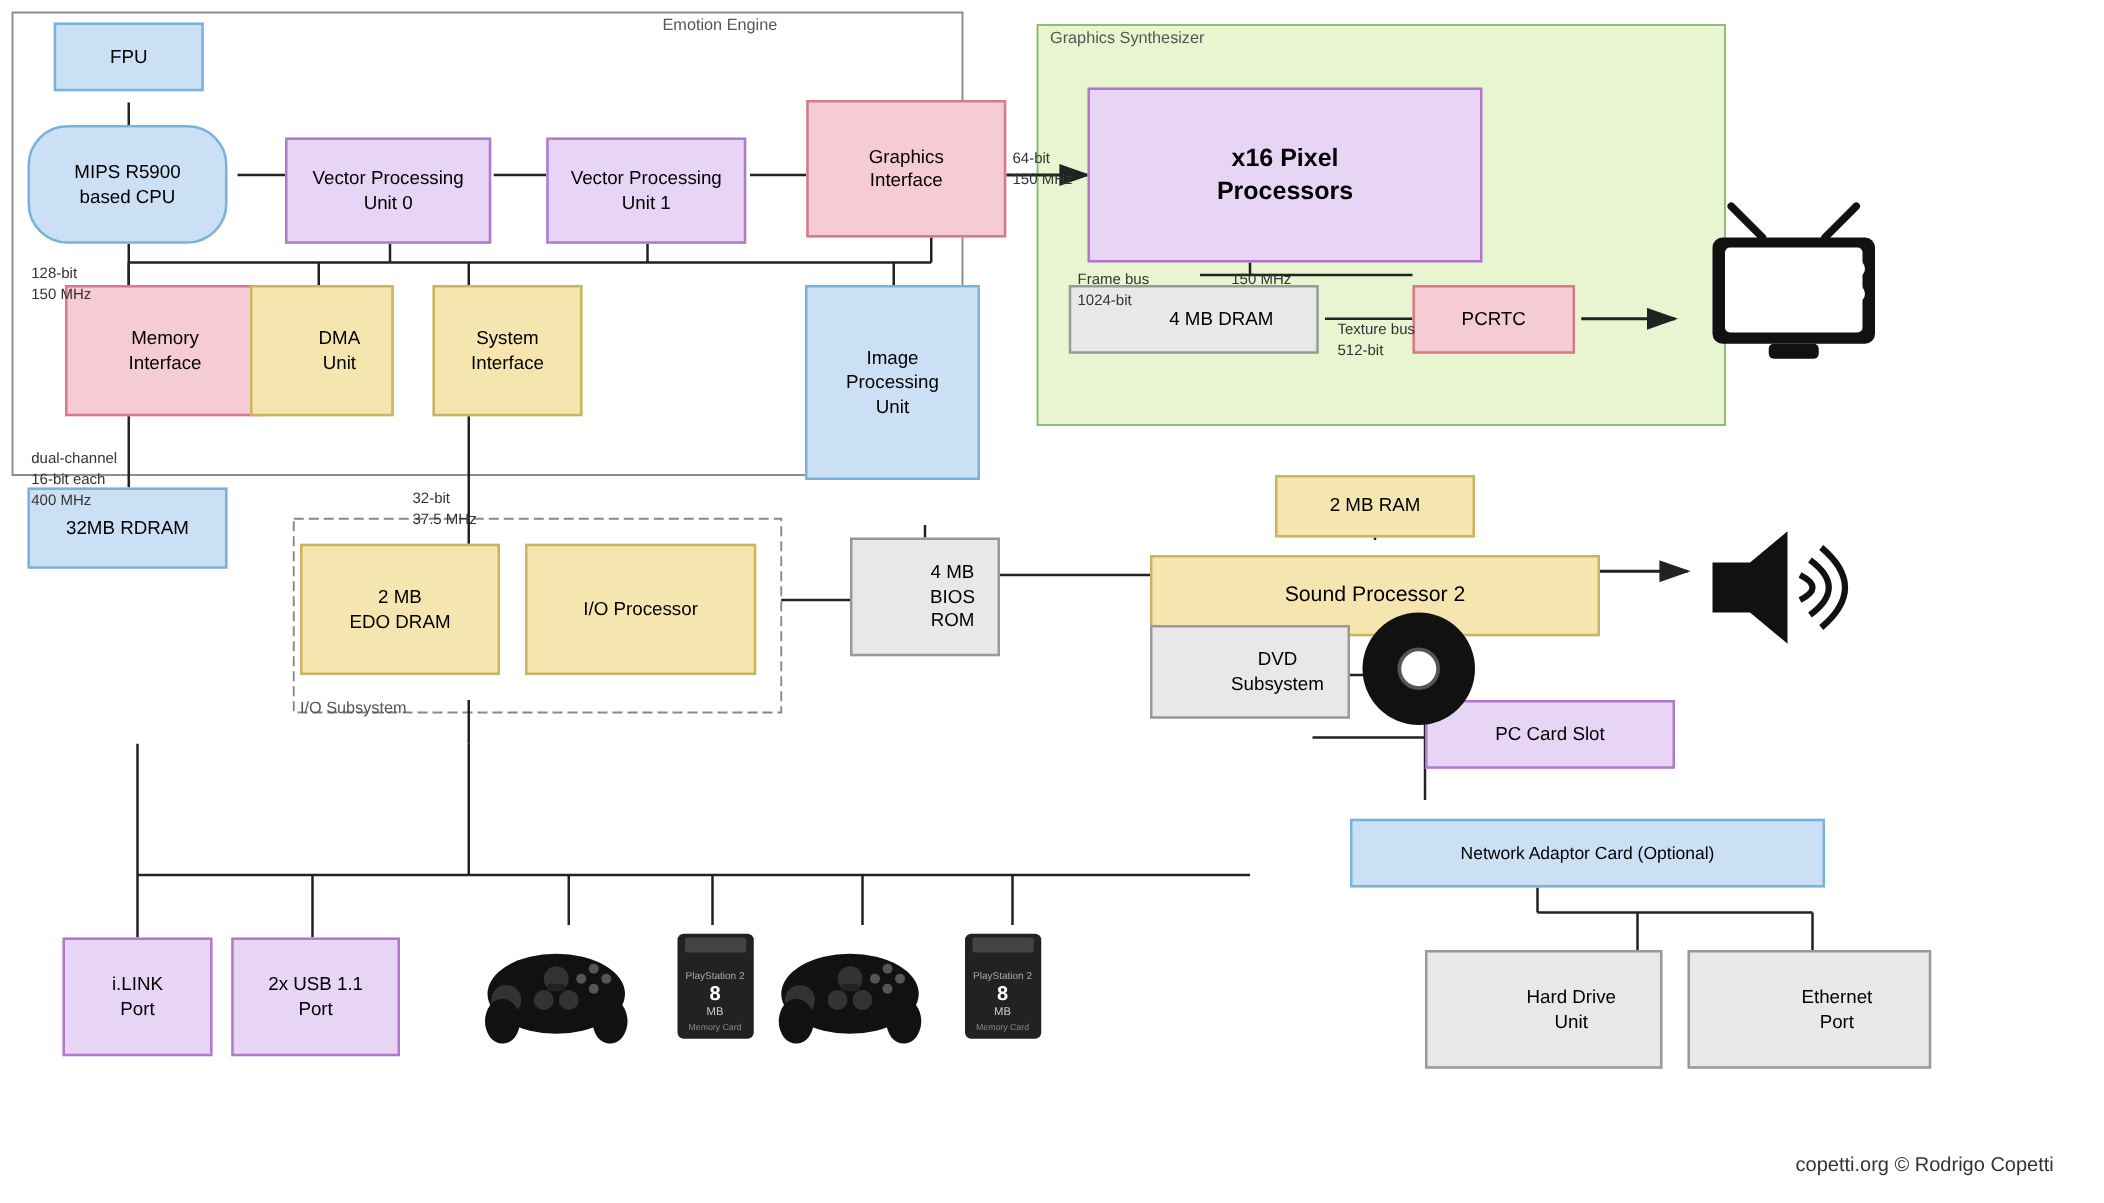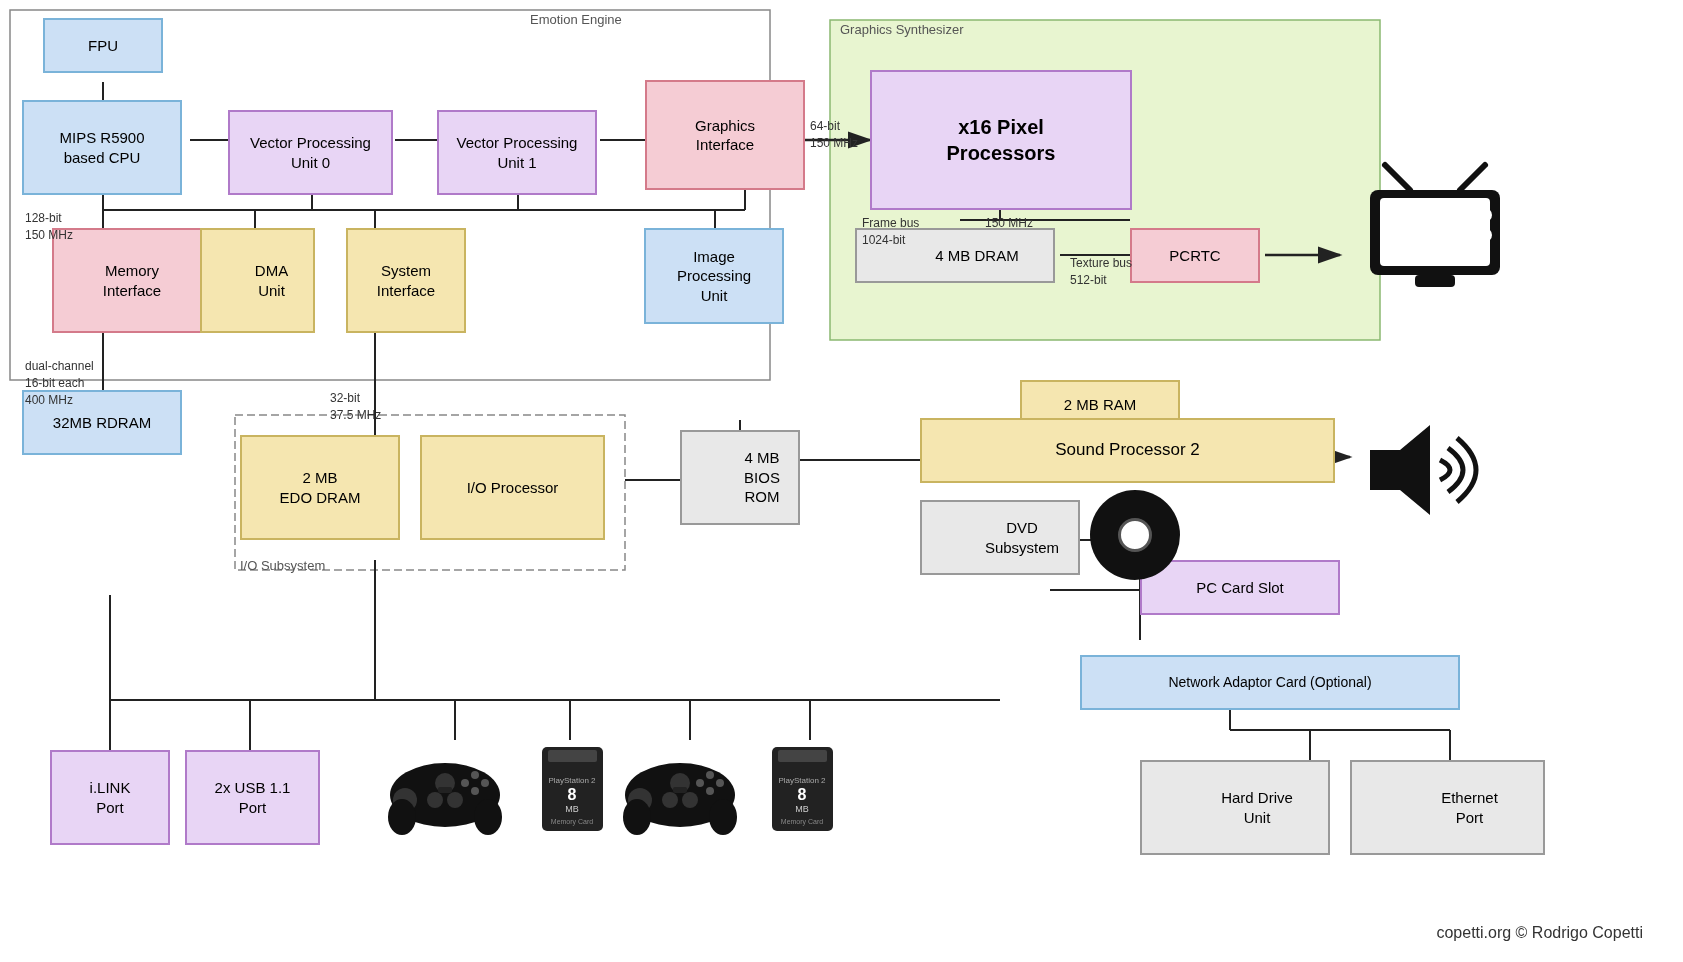--- a/index.html
+++ b/index.html
@@ -194,7 +194,7 @@
 
   <div class="box box-blue" style="left:43px; top:18px; width:120px; height:55px;">FPU</div>
 
-  <div class="box box-blue" style="left:22px; top:100px; width:160px; height:95px;">MIPS R5900<br>based CPU</div>
+  <div class="box box-blue" style="left:22px; top:100px; width:160px; height:95px;border-radius:32px;">MIPS R5900<br>based CPU</div>
 
   <div class="box box-purple" style="left:228px; top:110px; width:165px; height:85px;">Vector Processing<br>Unit 0</div>
 

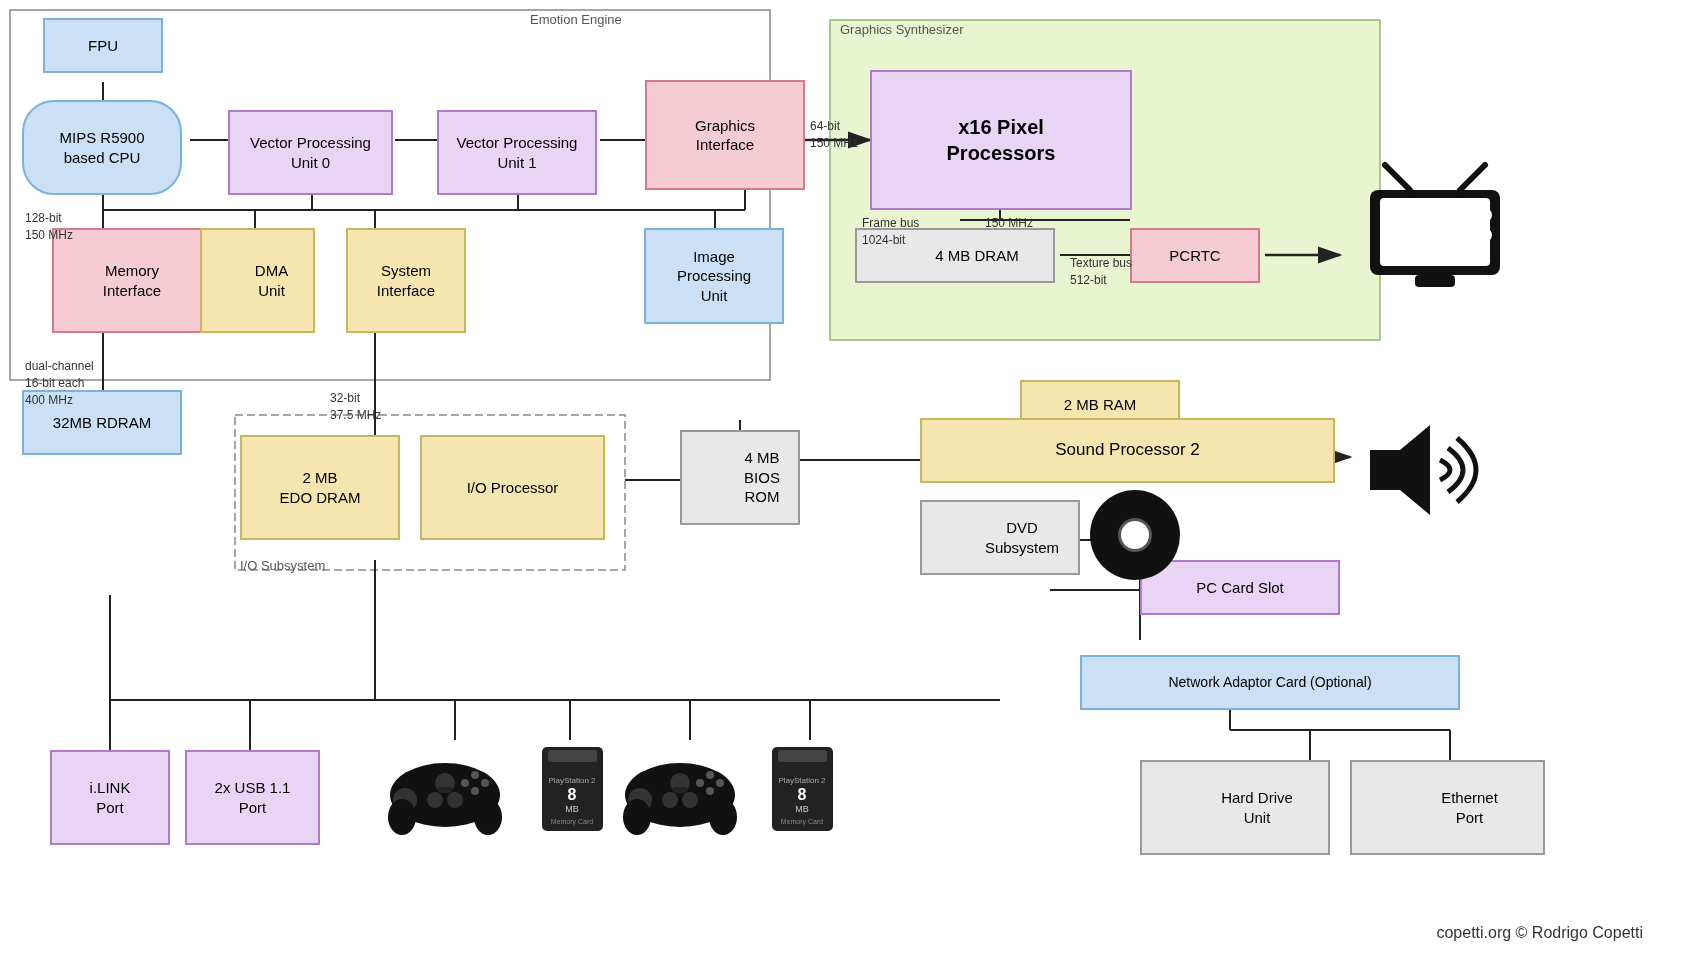--- a/index.html
+++ b/index.html
@@ -220,7 +220,7 @@
 
   <div class="label-small" style="left:330px; top:390px;">32-bit<br>37.5 MHz</div>
 
-  <div class="box box-purple" style="left:870px; top:70px; width:262px; height:140px; font-size:20px; font-weight:bold;">x16 Pixel<br>Processors</div>
+  <div class="box box-purple" style="left:870px; top:70px; width:316px; height:140px; font-size:20px; font-weight:bold;">x16 Pixel<br>Processors</div>
 
   <div class="box box-gray" style="left:855px; top:228px; width:200px; height:55px;">4 MB DRAM</div>
 

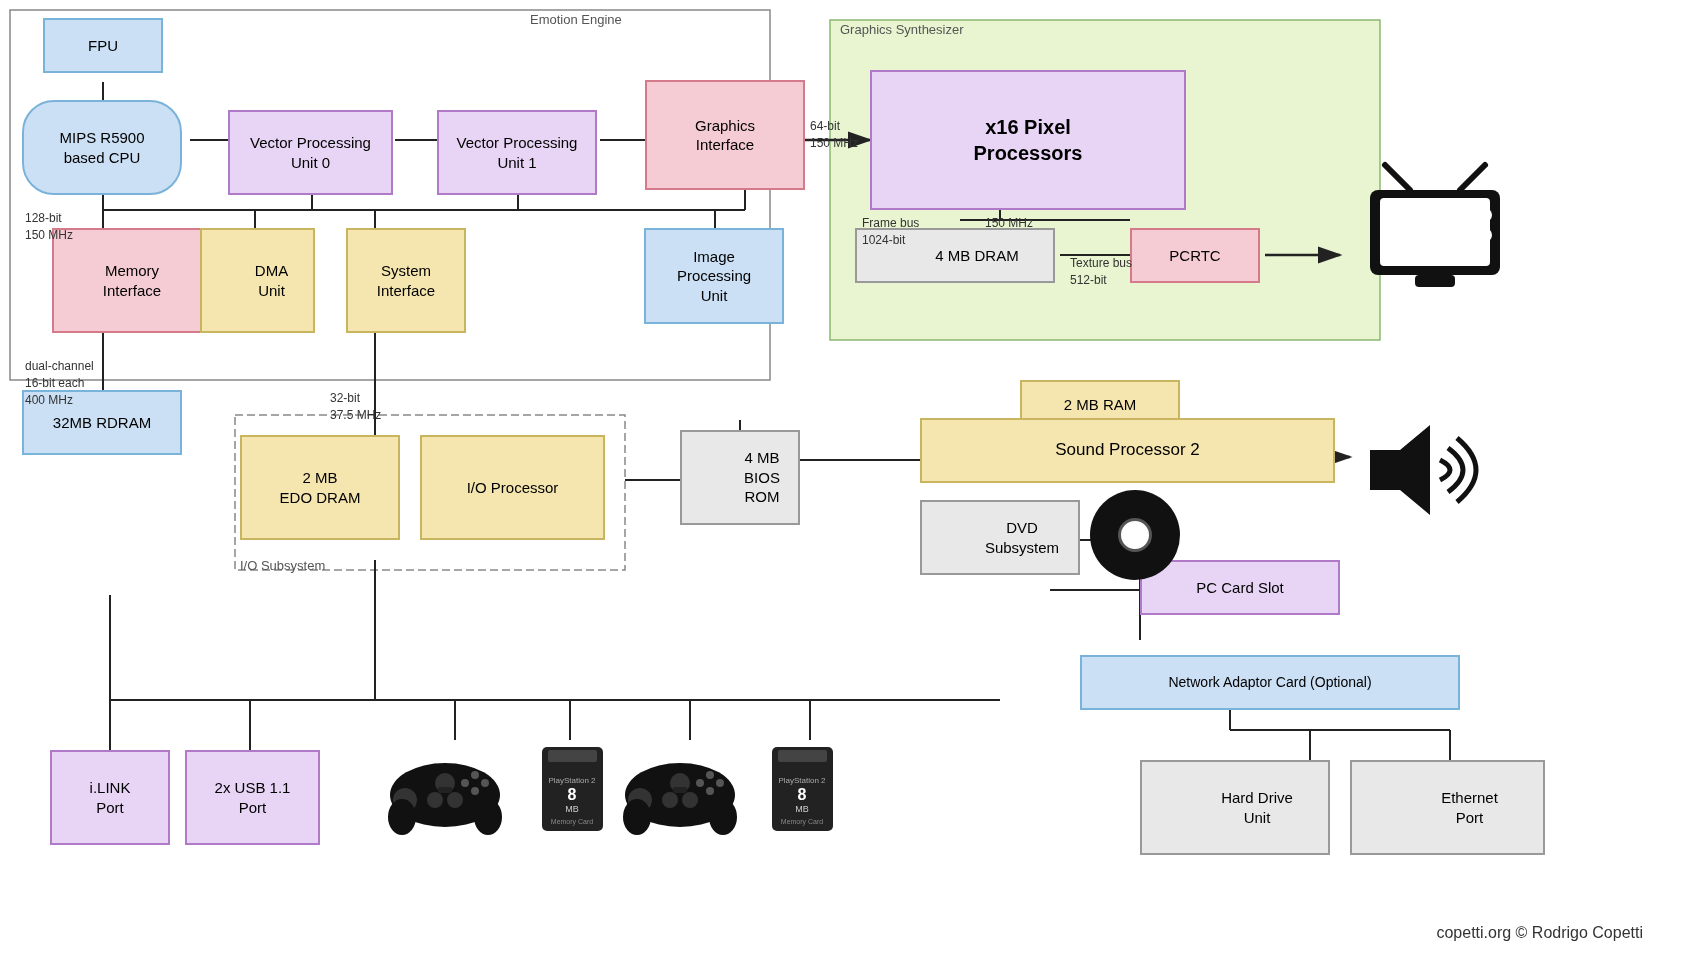--- a/index.html
+++ b/index.html
@@ -208,7 +208,7 @@
 
   <div class="box box-yellow" style="left:322px; top:228px; width:120px; height:105px;margin-left:24px;">System<br>Interface</div>
 
-  <div class="box box-blue" style="left:644px; top:228px; width:140px; height:96px;">Image<br>Processing<br>Unit</div>
+  <div class="box box-blue" style="left:644px; top:228px; width:140px; height:156px;">Image<br>Processing<br>Unit</div>
 
   <div class="box box-blue" style="left:22px; top:390px; width:160px; height:65px;">32MB RDRAM</div>
 

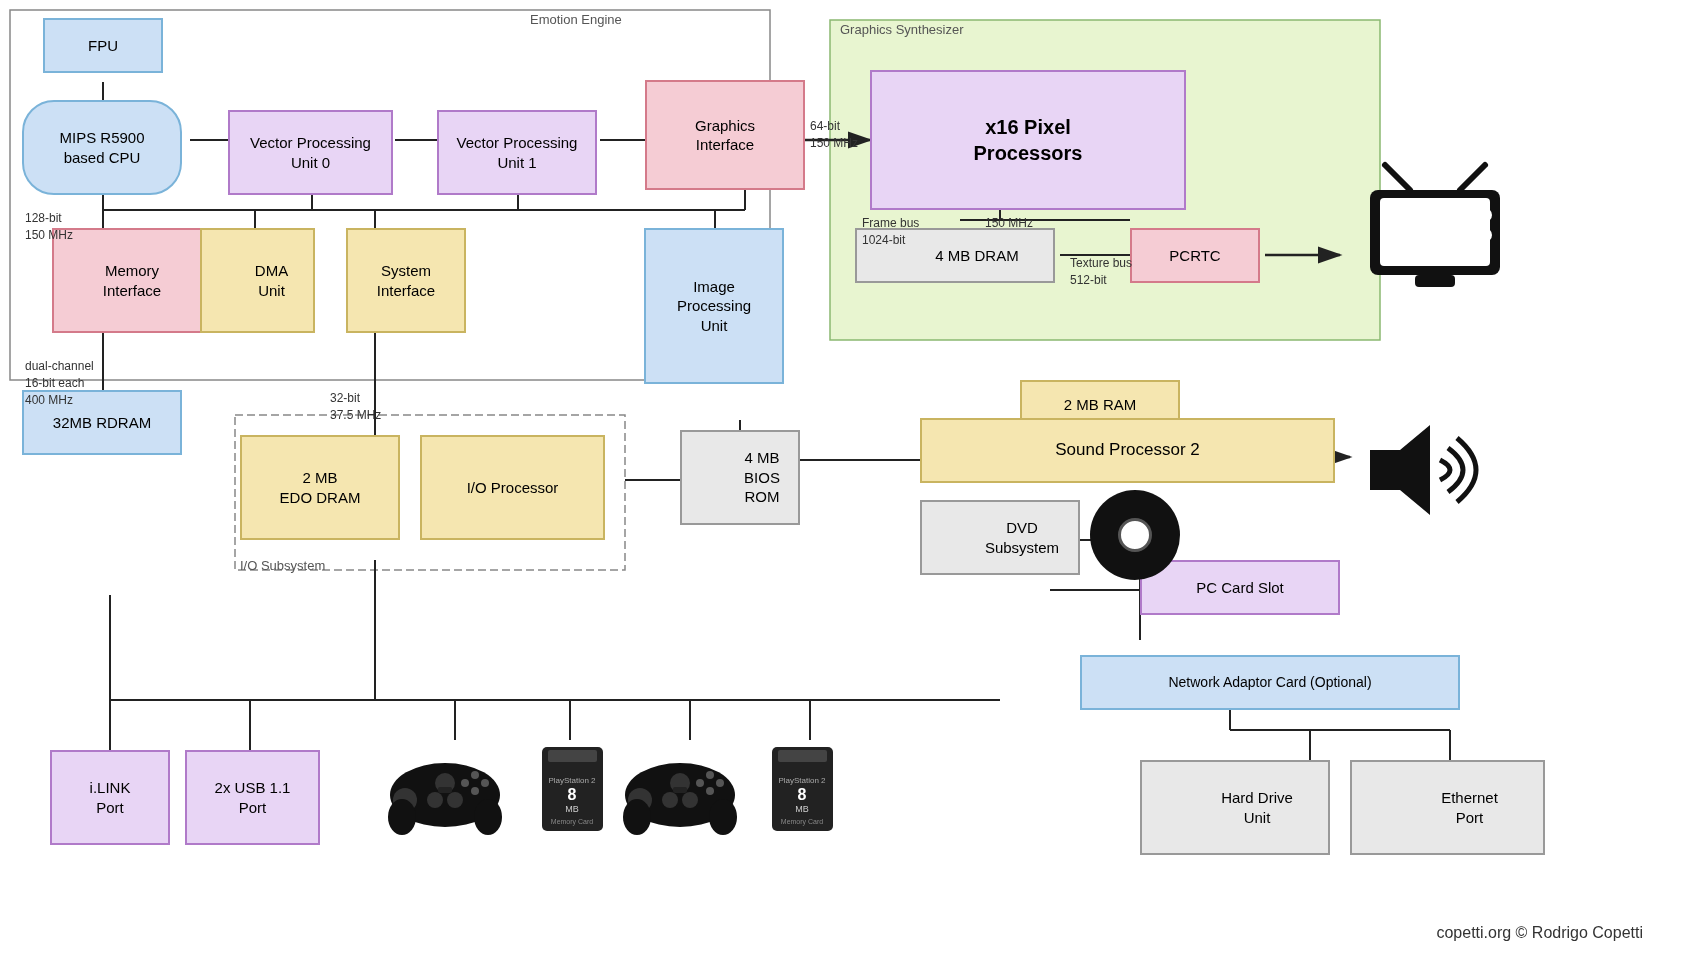--- a/index.html
+++ b/index.html
@@ -236,7 +236,7 @@
 
   <div class="box box-yellow" style="left:1020px; top:380px; width:160px; height:50px;">2 MB RAM</div>
 
-  <div class="box box-yellow" style="left:920px; top:418px; width:415px; height:65px; font-size:17px;">Sound Processor 2</div>
+  <div class="box box-yellow" style="left:920px; top:444px; width:360px; height:65px; font-size:17px;">Sound Processor 2</div>
 
   <div class="box box-gray" style="left:920px; top:500px; width:160px; height:75px;">DVD<br>Subsystem</div>
 

